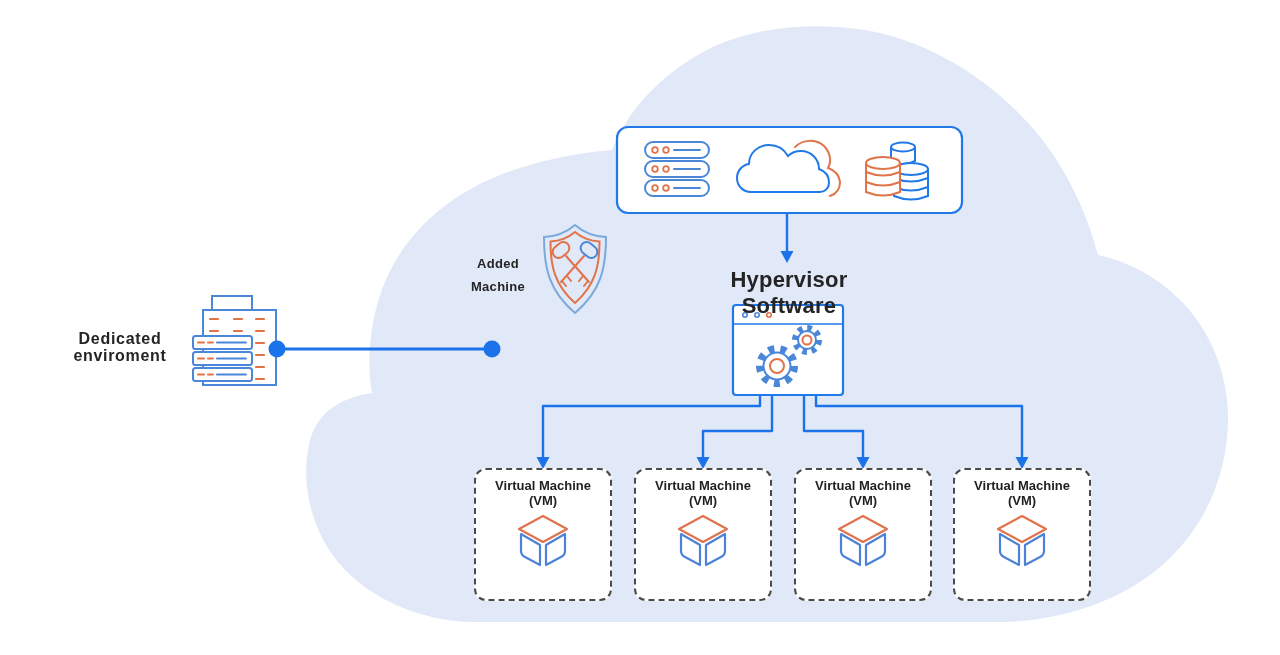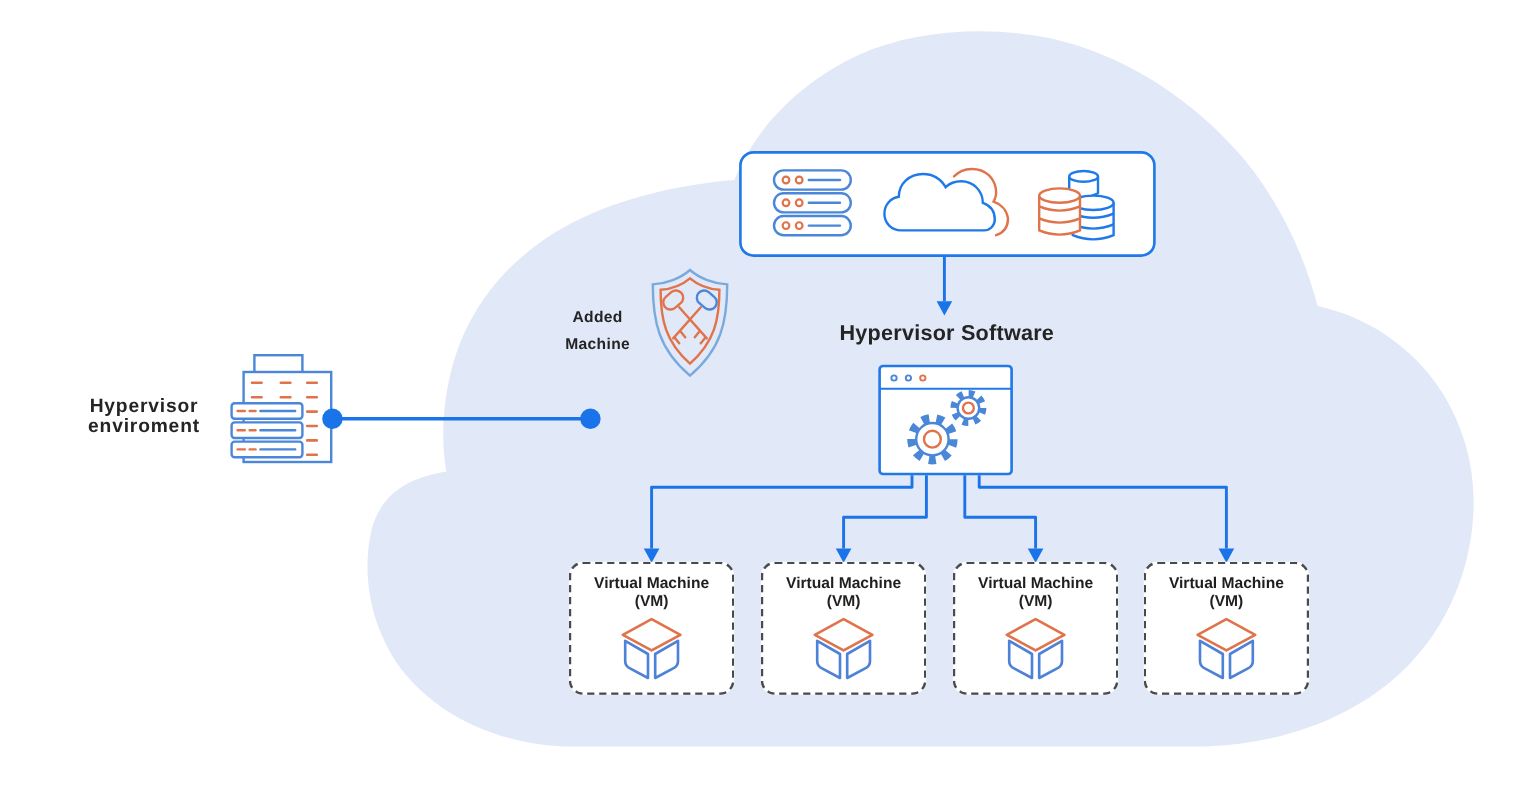--- a/index.html
+++ b/index.html
@@ -12,7 +12,7 @@
   #added-label{left:437px;top:252px;width:122px;text-align:center;
     font-size:13px;line-height:23px;letter-spacing:.3px;}
   #hypervisor-label{left:689px;top:267px;width:200px;text-align:center;
-    font-size:18px;letter-spacing:.2px;}
+    font-size:22px;letter-spacing:.2px;}
   .vm-card{position:absolute;top:468px;width:138px;height:111px;box-sizing:border-box;
     background:#ffffff;border:2px dashed #4a4a4a;border-radius:12px;z-index:2;
     display:flex;flex-direction:column;align-items:center;padding-top:8px;}

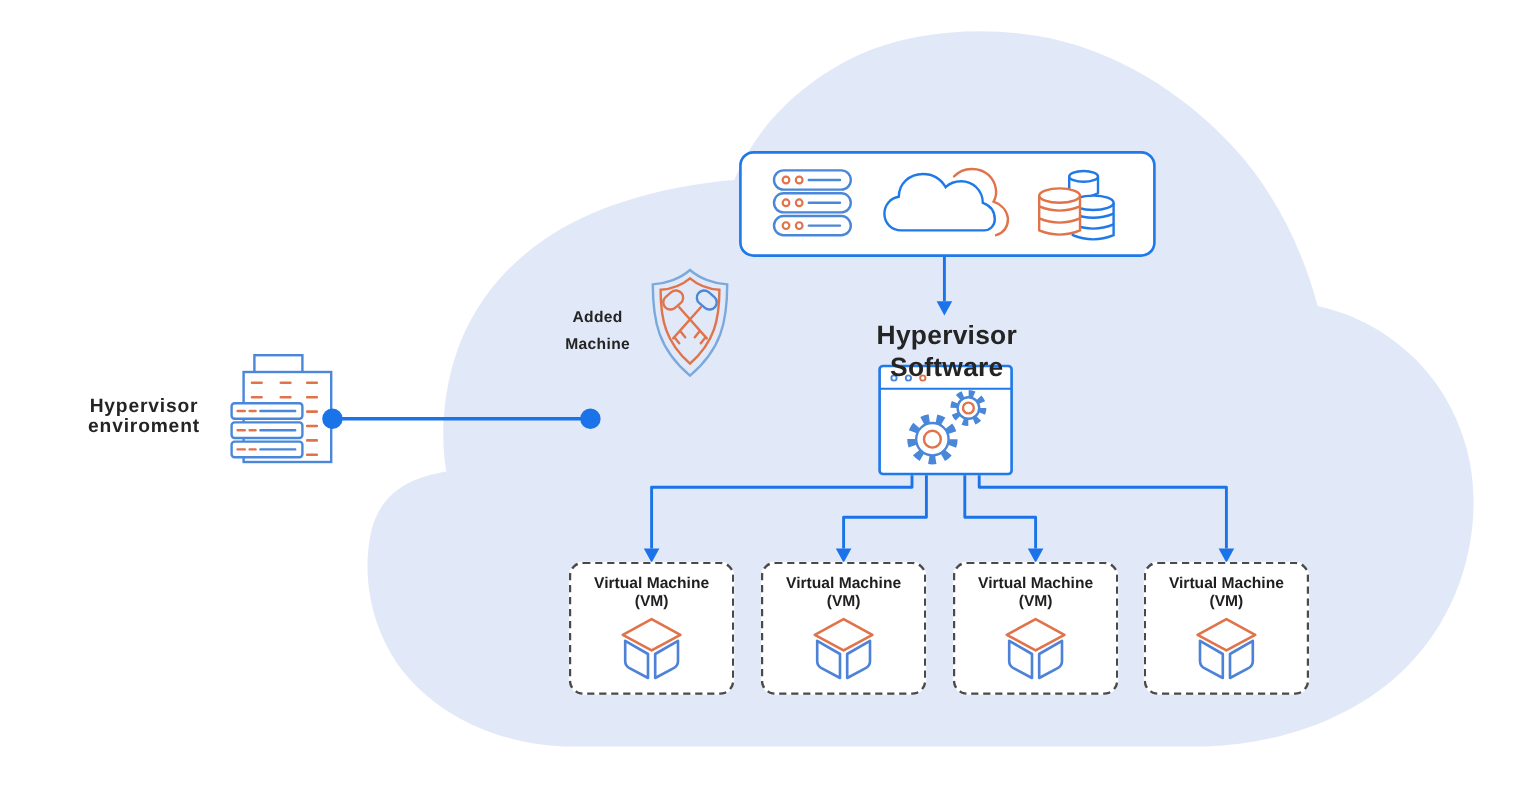--- a/index.html
+++ b/index.html
@@ -157,7 +157,7 @@
   </svg>
 
   <div class="label" id="dedicated-label">
-    <div>Hypervisor</div>
+    <div>Dedicated</div>
     <div>enviroment</div>
   </div>
 

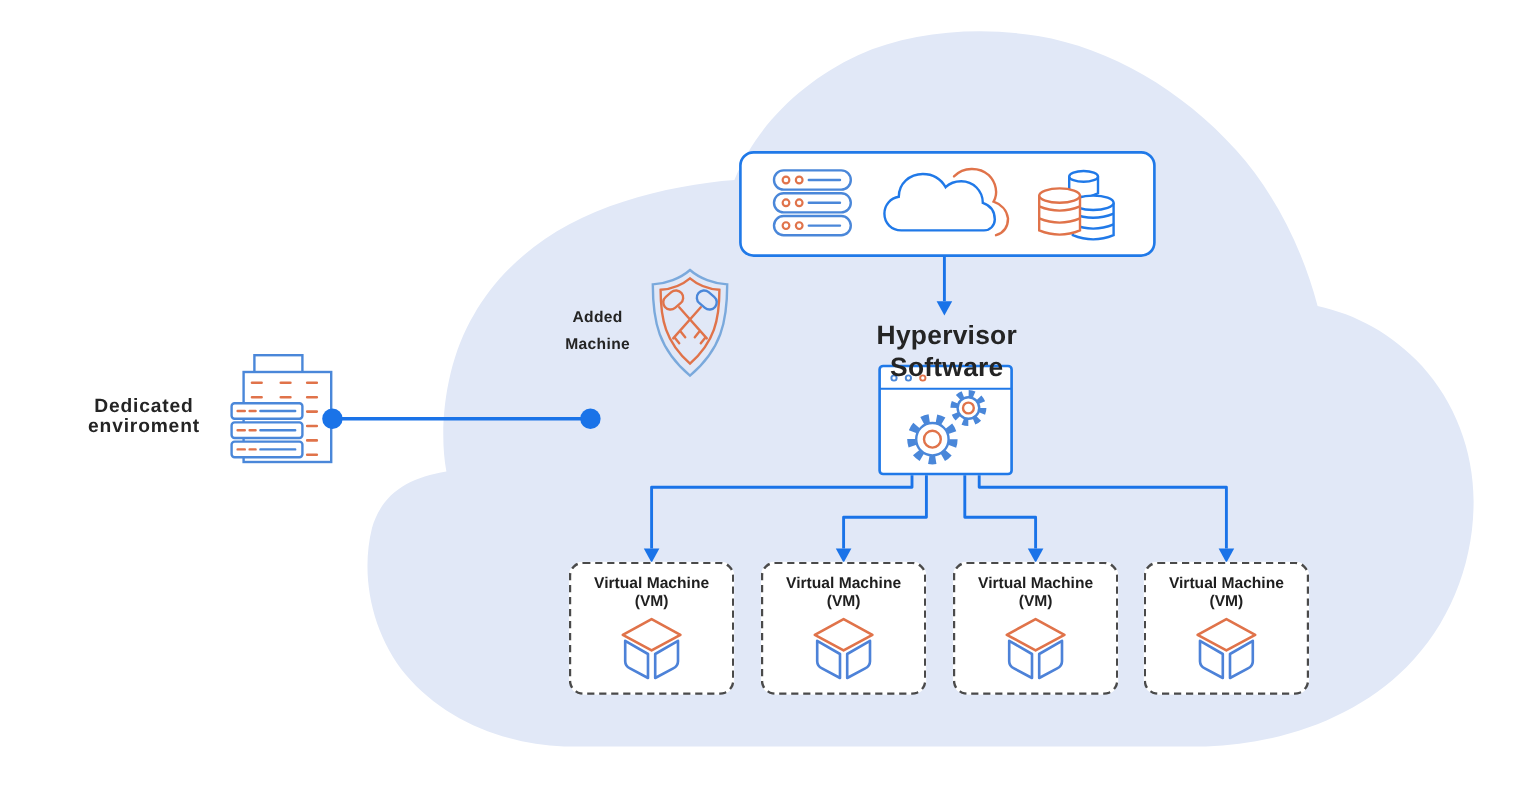--- a/index.html
+++ b/index.html
@@ -13,7 +13,7 @@
     font-size:13px;line-height:23px;letter-spacing:.3px;}
   #hypervisor-label{left:689px;top:267px;width:200px;text-align:center;
     font-size:22px;letter-spacing:.2px;}
-  .vm-card{position:absolute;top:468px;width:138px;height:111px;box-sizing:border-box;
+  .vm-card{position:absolute;top:468px;width:138px;height:133px;box-sizing:border-box;
     background:#ffffff;border:2px dashed #4a4a4a;border-radius:12px;z-index:2;
     display:flex;flex-direction:column;align-items:center;padding-top:8px;}
   .vm-card.v1{left:474px;} .vm-card.v2{left:634px;} .vm-card.v3{left:794px;} .vm-card.v4{left:953px;}

